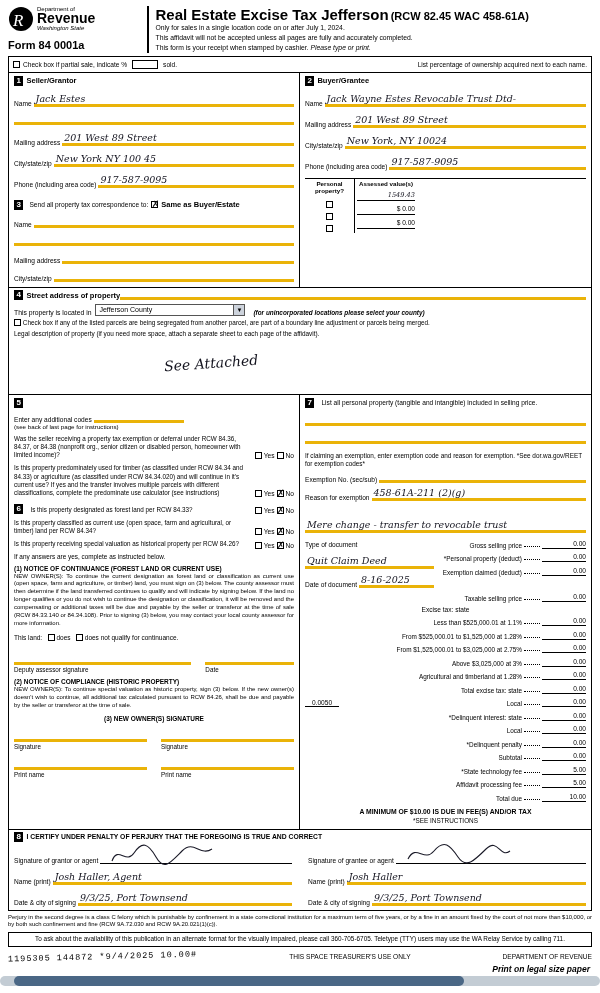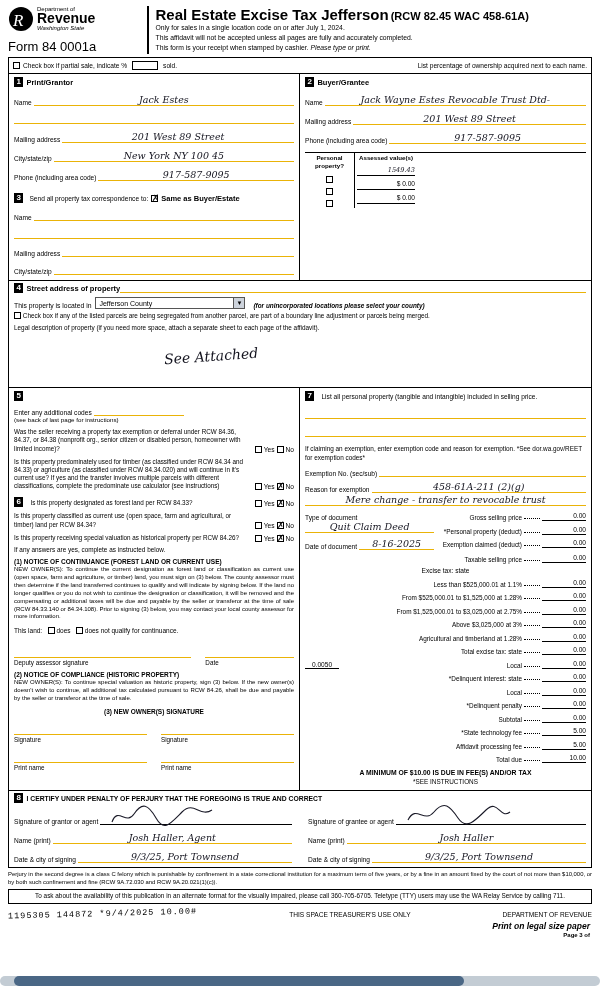--- a/index.html
+++ b/index.html
@@ -21,7 +21,7 @@
   .dept1 { font-size:6px; }
   .dept2 { font-size:14px; font-weight:bold; line-height:13px; }
   .dept3 { font-size:6px; font-style:italic; }
-  .formno { font-weight:normal; font-size:13px; margin-top:6px; }
+  .formno { font-weight:bold; font-size:11px; margin-top:6px; }
   .hdr-div { width:1.5px; background:#000; margin:0 7px; }
   .hdr-right { flex:1; }
   .title { font-size:15px; font-weight:bold; }

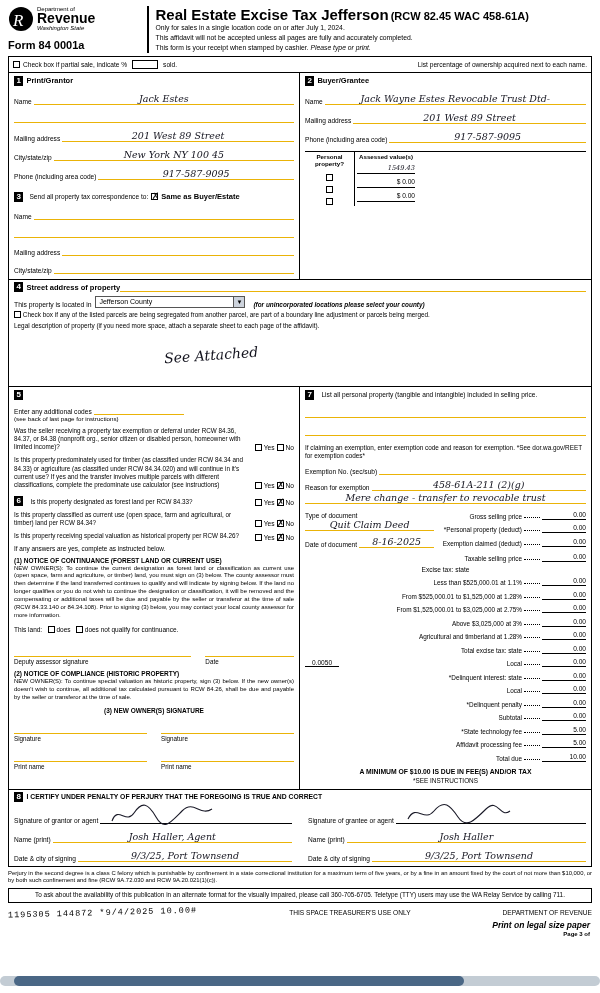--- a/index.html
+++ b/index.html
@@ -175,7 +175,7 @@
     <div class="col left">
       <div class="row" style="align-items:center;">
         <span class="numbox">1</span>
-        <span class="secttl">Print/Grantor</span>
+        <span class="secttl">Seller/Grantor</span>
       </div>
       <div class="field">
         <span class="lbl">Name</span>

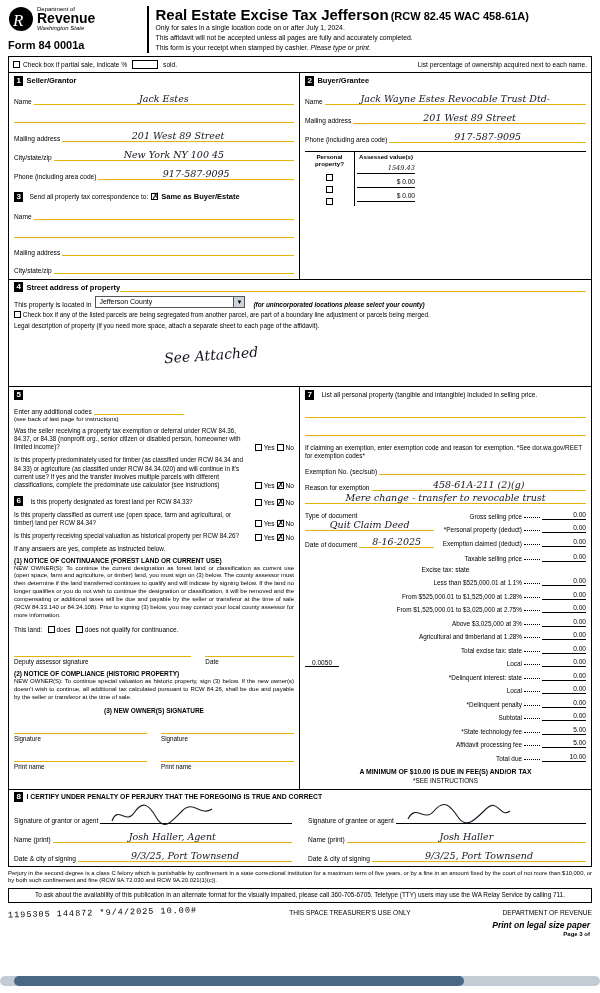--- a/index.html
+++ b/index.html
@@ -36,7 +36,7 @@
   .secttl { font-weight:bold; font-size:7.5px; }
   .lbl { font-size:6.6px; white-space:nowrap; margin-right:2px; }
   .field { display:flex; align-items:flex-end; margin-top:8px; }
-  .fill { flex:1; border-bottom:1px solid #eab308; min-height:10px; line-height:10px; padding:0 2px;text-align:center; }
+  .fill { flex:1; border-bottom:3px solid #eab308; min-height:10px; line-height:10px; padding:0 2px; }
   .hw { font-family:"DejaVu Serif", serif; font-style:italic; font-size:9.5px; color:#14141f; }
   .hw-big { font-family:"DejaVu Serif", serif; font-style:italic; font-size:14px; color:#14141f; }
   .cb { display:inline-block; width:7px; height:7px; border:1px solid #000;

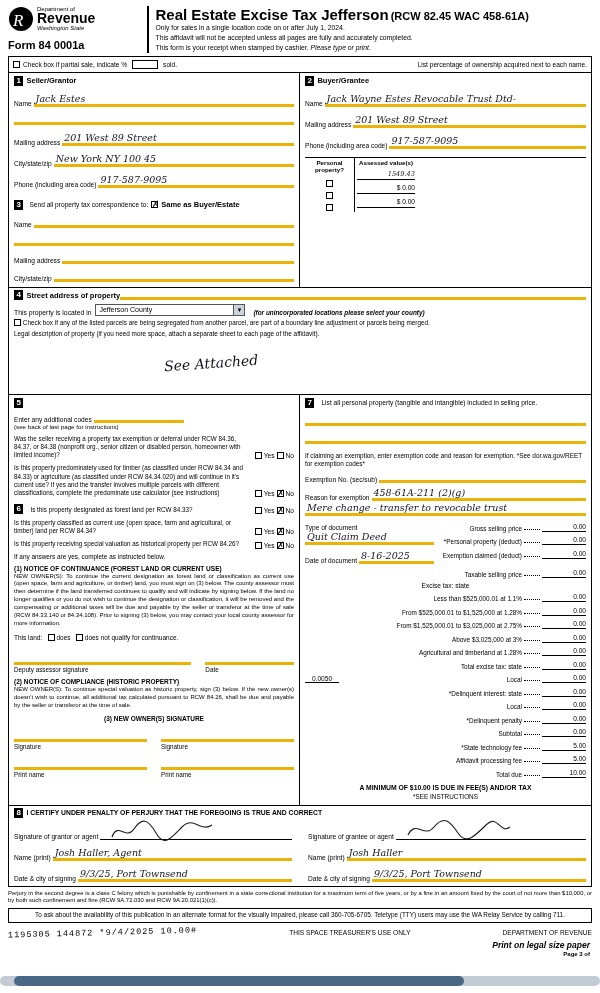--- a/index.html
+++ b/index.html
@@ -232,6 +232,10 @@
       <div class="field">
         <span class="lbl">Mailing address</span>
         <span class="fill hw">201 West 89 Street</span>
+      </div>
+      <div class="field">
+        <span class="lbl">City/state/zip</span>
+        <span class="fill hw">New York, NY 10024</span>
       </div>
       <div class="field">
         <span class="lbl">Phone (including area code)</span>

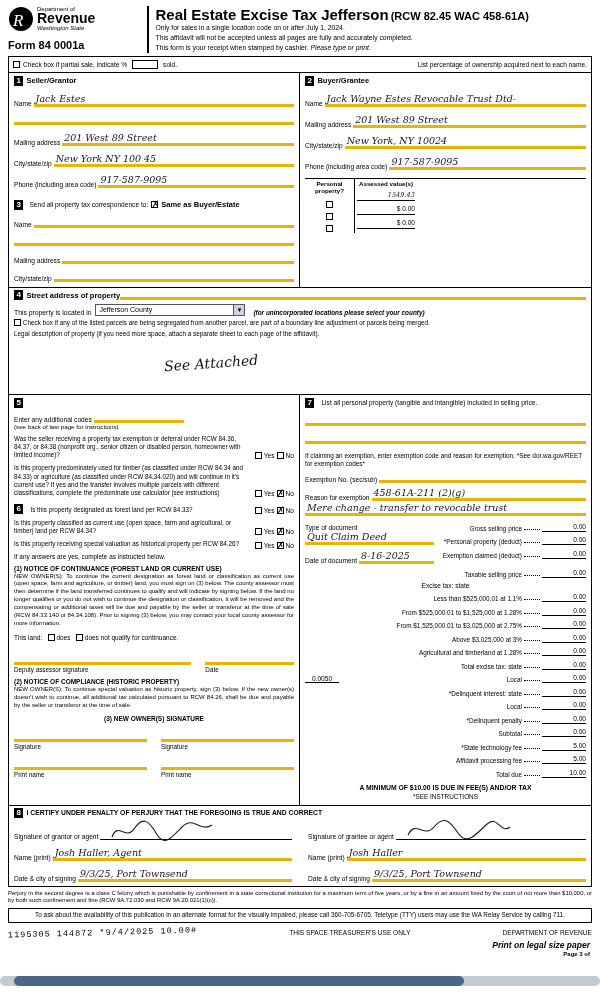--- a/index.html
+++ b/index.html
@@ -415,7 +415,7 @@
         <span class="lbl">Reason for exemption</span>
         <span class="fill hw">458-61A-211 (2)(g)</span>
       </div>
-      <div class="field" style="margin-top:2px;">
+      <div class="field" style="margin-top:19px;">
         <span class="fill hw">Mere change - transfer to revocable trust</span>
       </div>
 

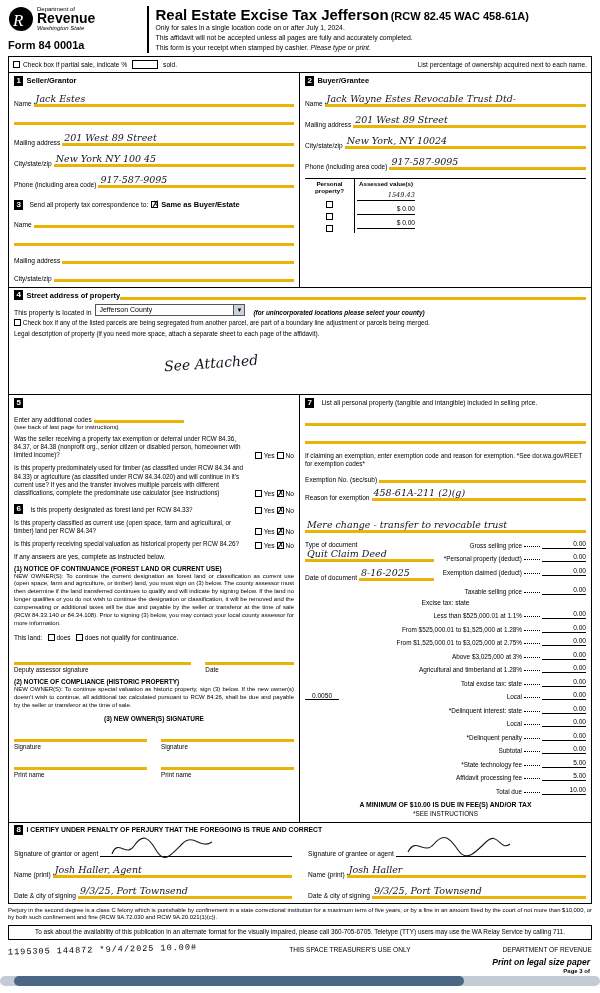--- a/index.html
+++ b/index.html
@@ -424,7 +424,7 @@
           <div class="field" style="margin-top:6px;">
             <span class="lbl">Type of document</span>
           </div>
-          <div class="field" style="margin-top:1px;">
+          <div class="field" style="margin-top:8px;">
             <span class="fill hw">Quit Claim Deed</span>
           </div>
           <div class="field" style="margin-top:6px;">

